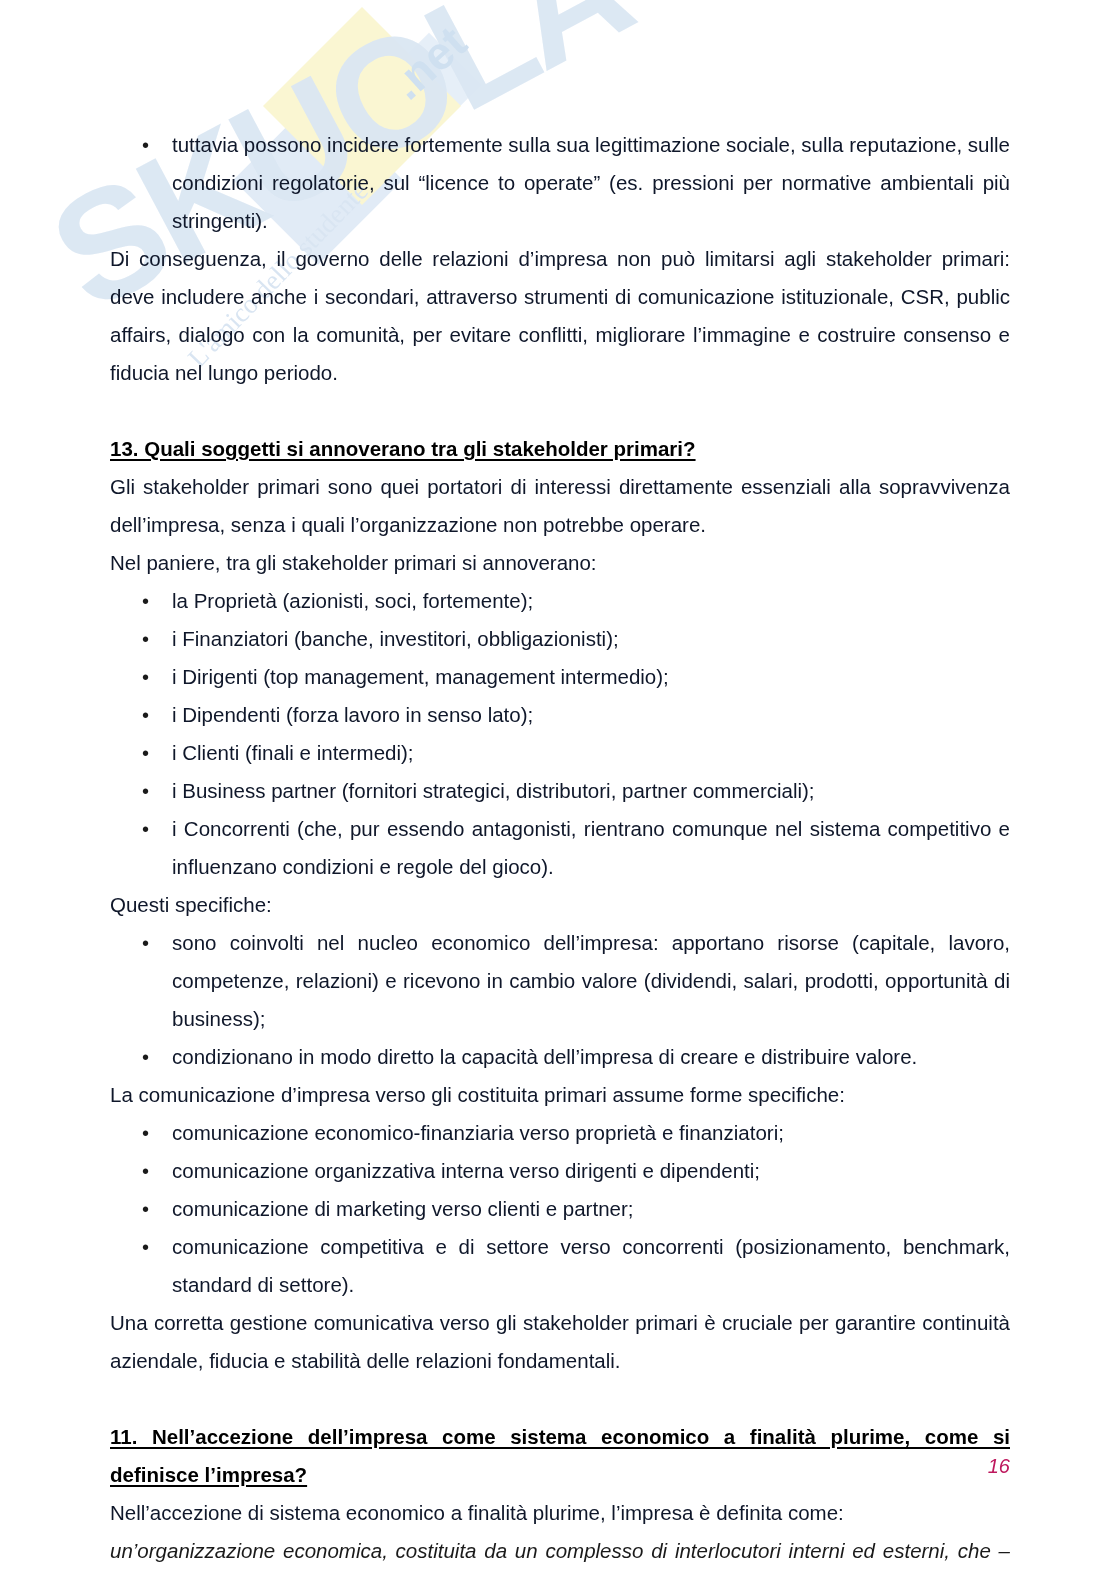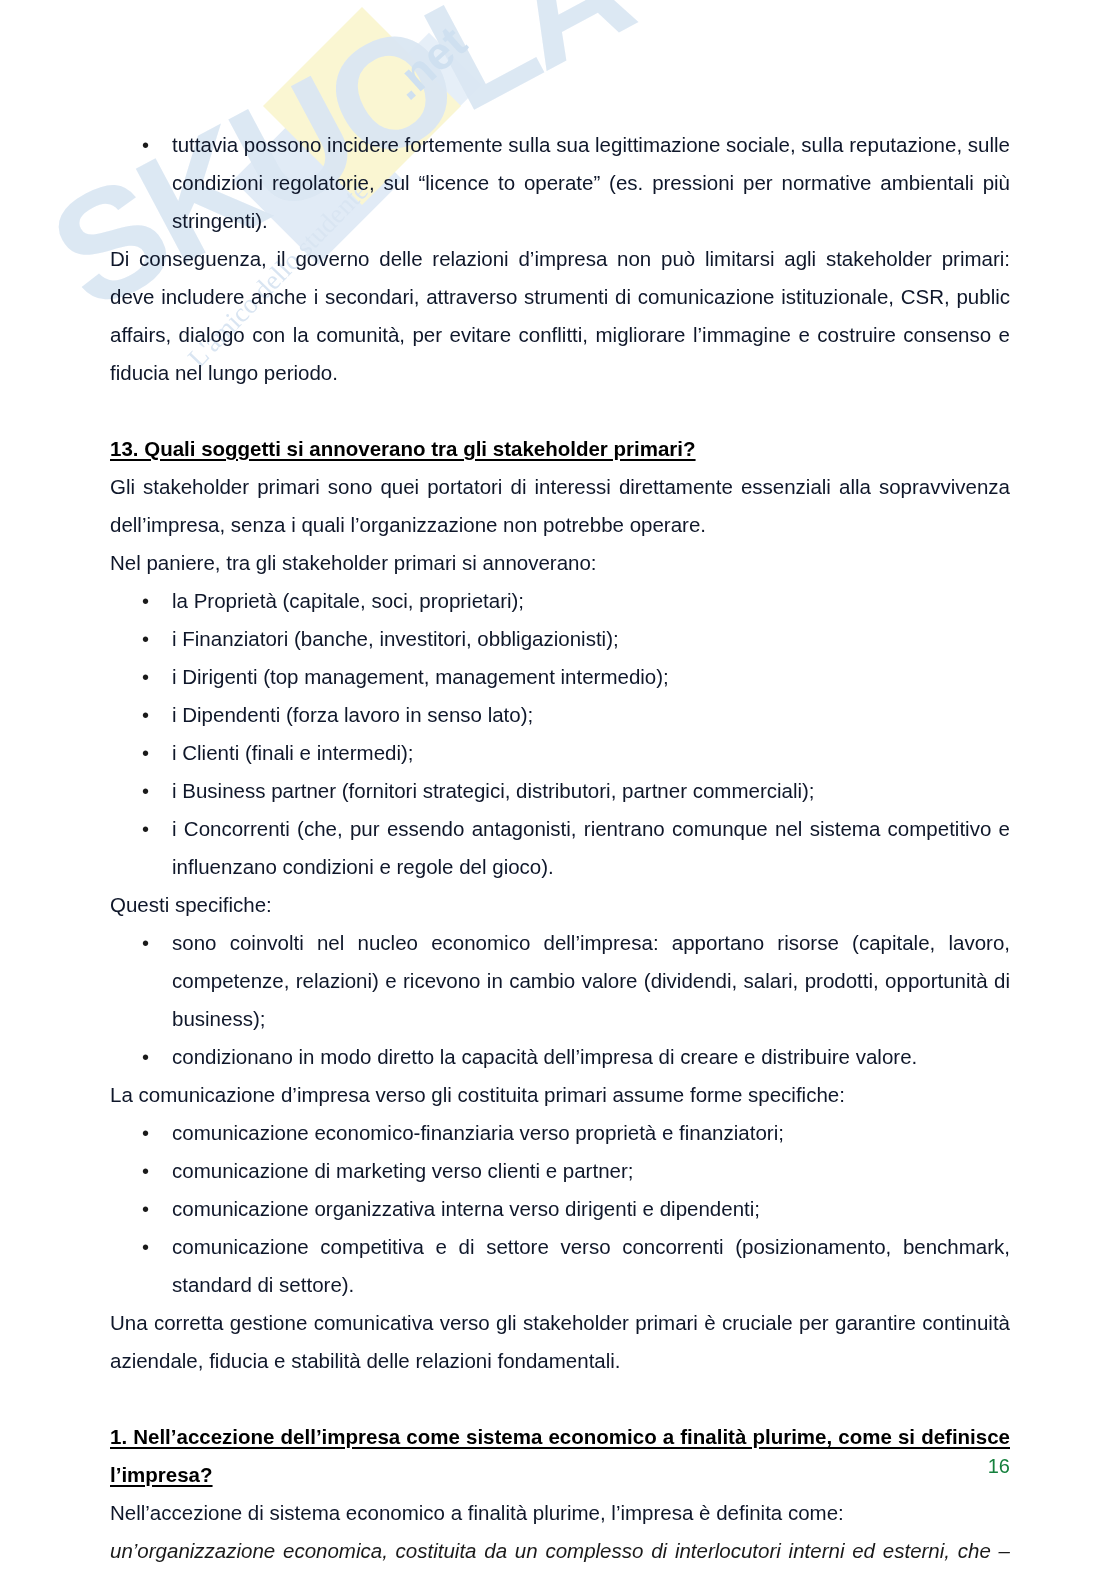--- a/index.html
+++ b/index.html
@@ -194,7 +194,7 @@
     <p class="body lastline">Nel paniere, tra gli stakeholder primari si annoverano:</p>
 
     <ul class="bullets">
-      <li>la Proprietà (capitale, soci, proprietari);</li>
+      <li>la Proprietà (azionisti, soci, fortemente);</li>
       <li>i Finanziatori (banche, investitori, obbligazionisti);</li>
       <li>i Dirigenti (top management, management intermedio);</li>
       <li>i Dipendenti (forza lavoro in senso lato);</li>

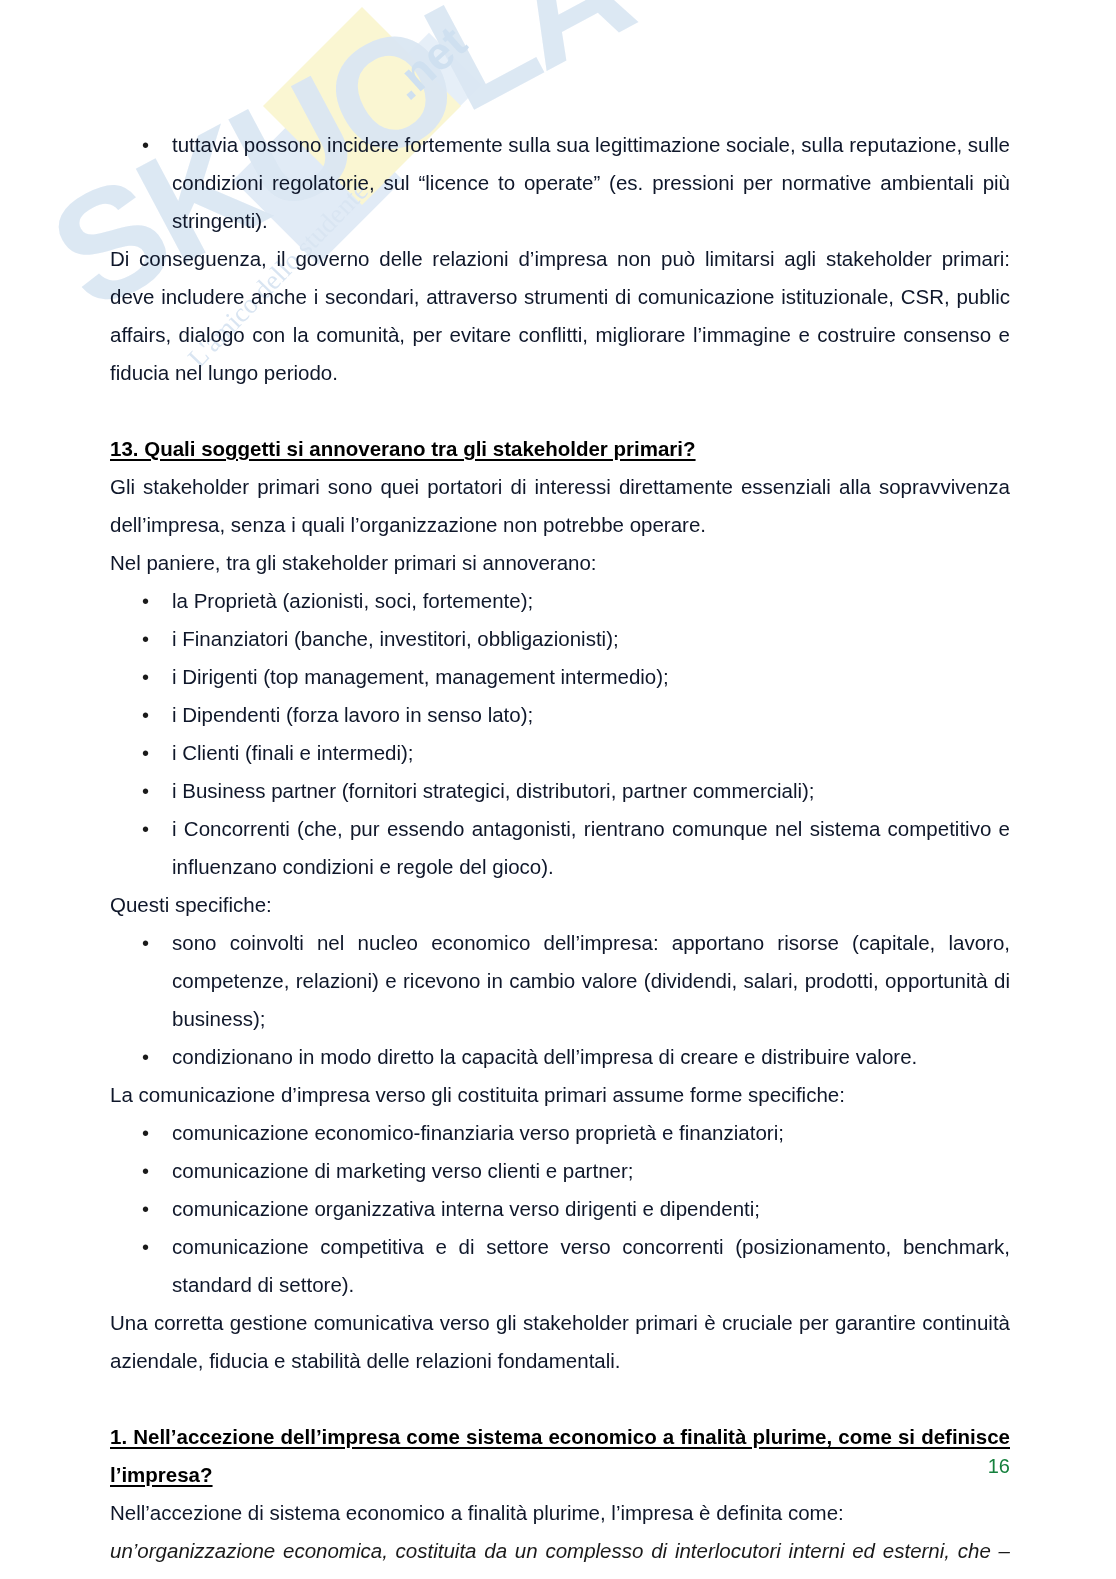--- a/index.html
+++ b/index.html
@@ -214,8 +214,8 @@
 
     <ul class="bullets">
       <li>comunicazione economico-finanziaria verso proprietà e finanziatori;</li>
+      <li>comunicazione organizzativa interna verso dirigenti e dipendenti;</li>
       <li>comunicazione di marketing verso clienti e partner;</li>
-      <li>comunicazione organizzativa interna verso dirigenti e dipendenti;</li>
       <li>comunicazione competitiva e di settore verso concorrenti (posizionamento, benchmark, standard di settore).</li>
     </ul>
 

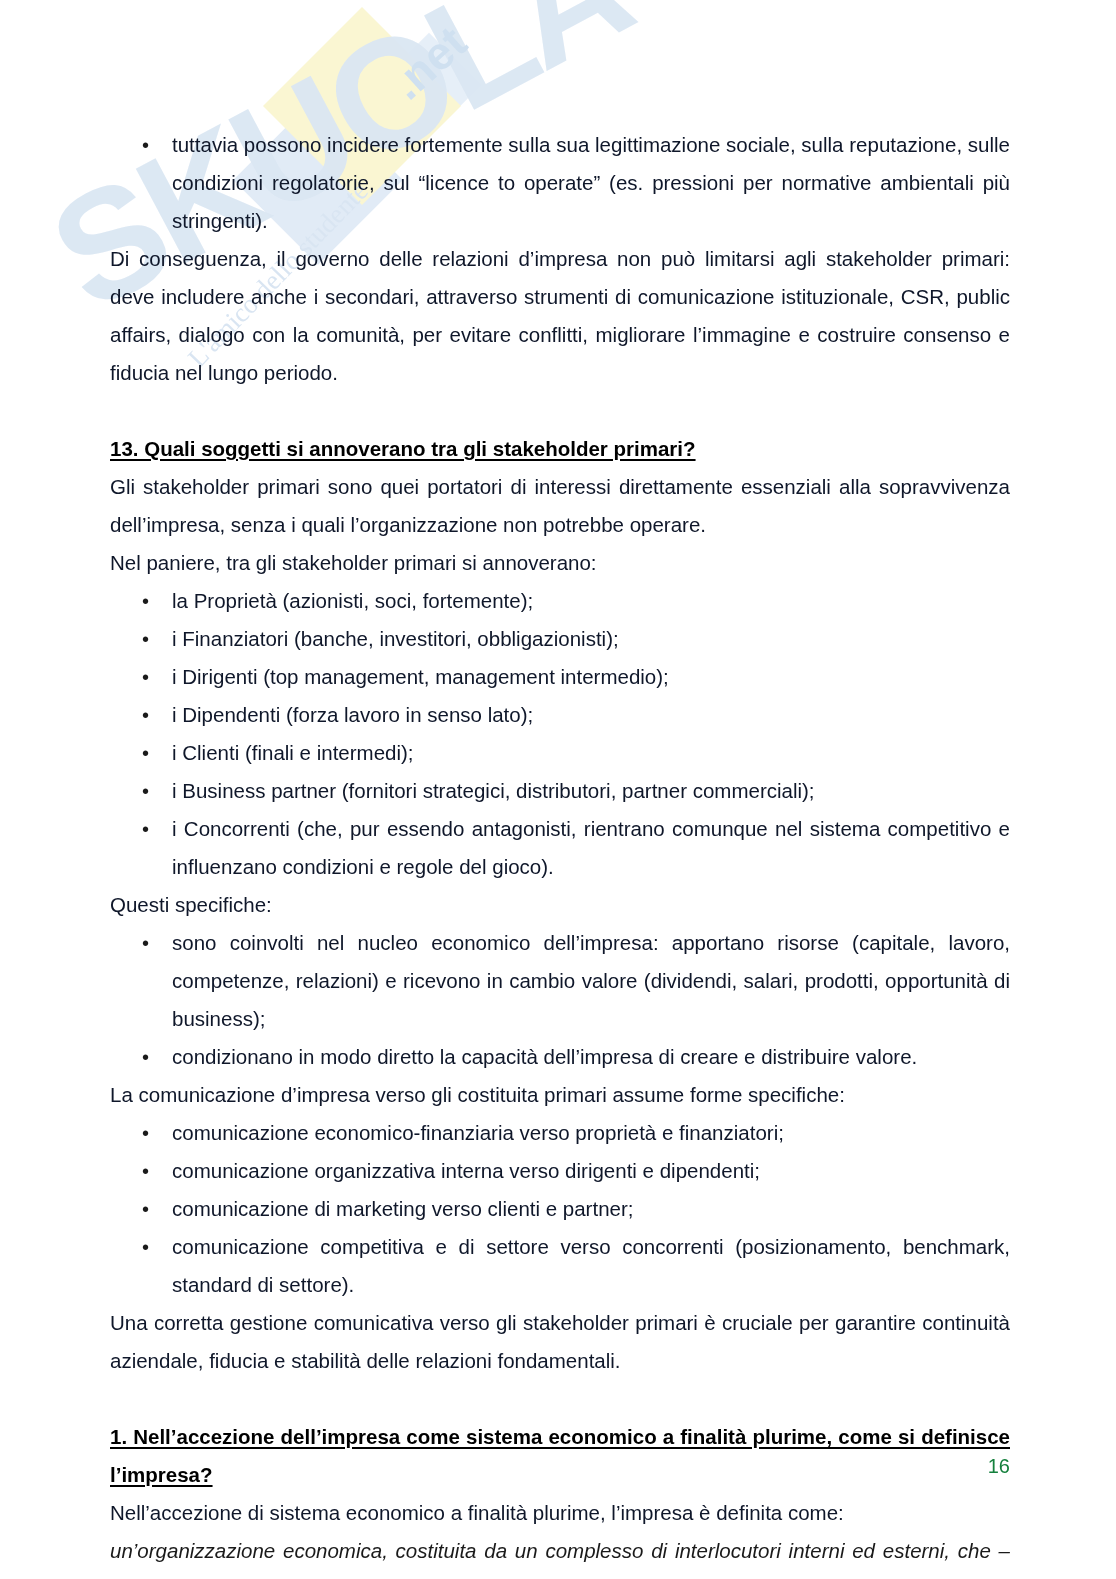--- a/index.html
+++ b/index.html
@@ -223,7 +223,7 @@
 
     <div class="vgap"></div>
 
-    <h2 class="qhead">1. Nell’accezione dell’impresa come sistema economico a finalità plurime, come si definisce l’impresa?</h2>
+    <h2 class="qhead">11. Nell’accezione dell’impresa come sistema economico a finalità plurime, come si definisce l’impresa?</h2>
 
     <p class="body lastline">Nell’accezione di sistema economico a finalità plurime, l’impresa è definita come:</p>
     <p class="italicdef">un’organizzazione economica, costituita da un complesso di interlocutori interni ed esterni, che – mediante la combinazione di risorse differenziate – svolge processi di acquisizione e produzione di beni e servizi allo scopo di creare e distribuire valore tra tutti i suoi partecipanti.</p>

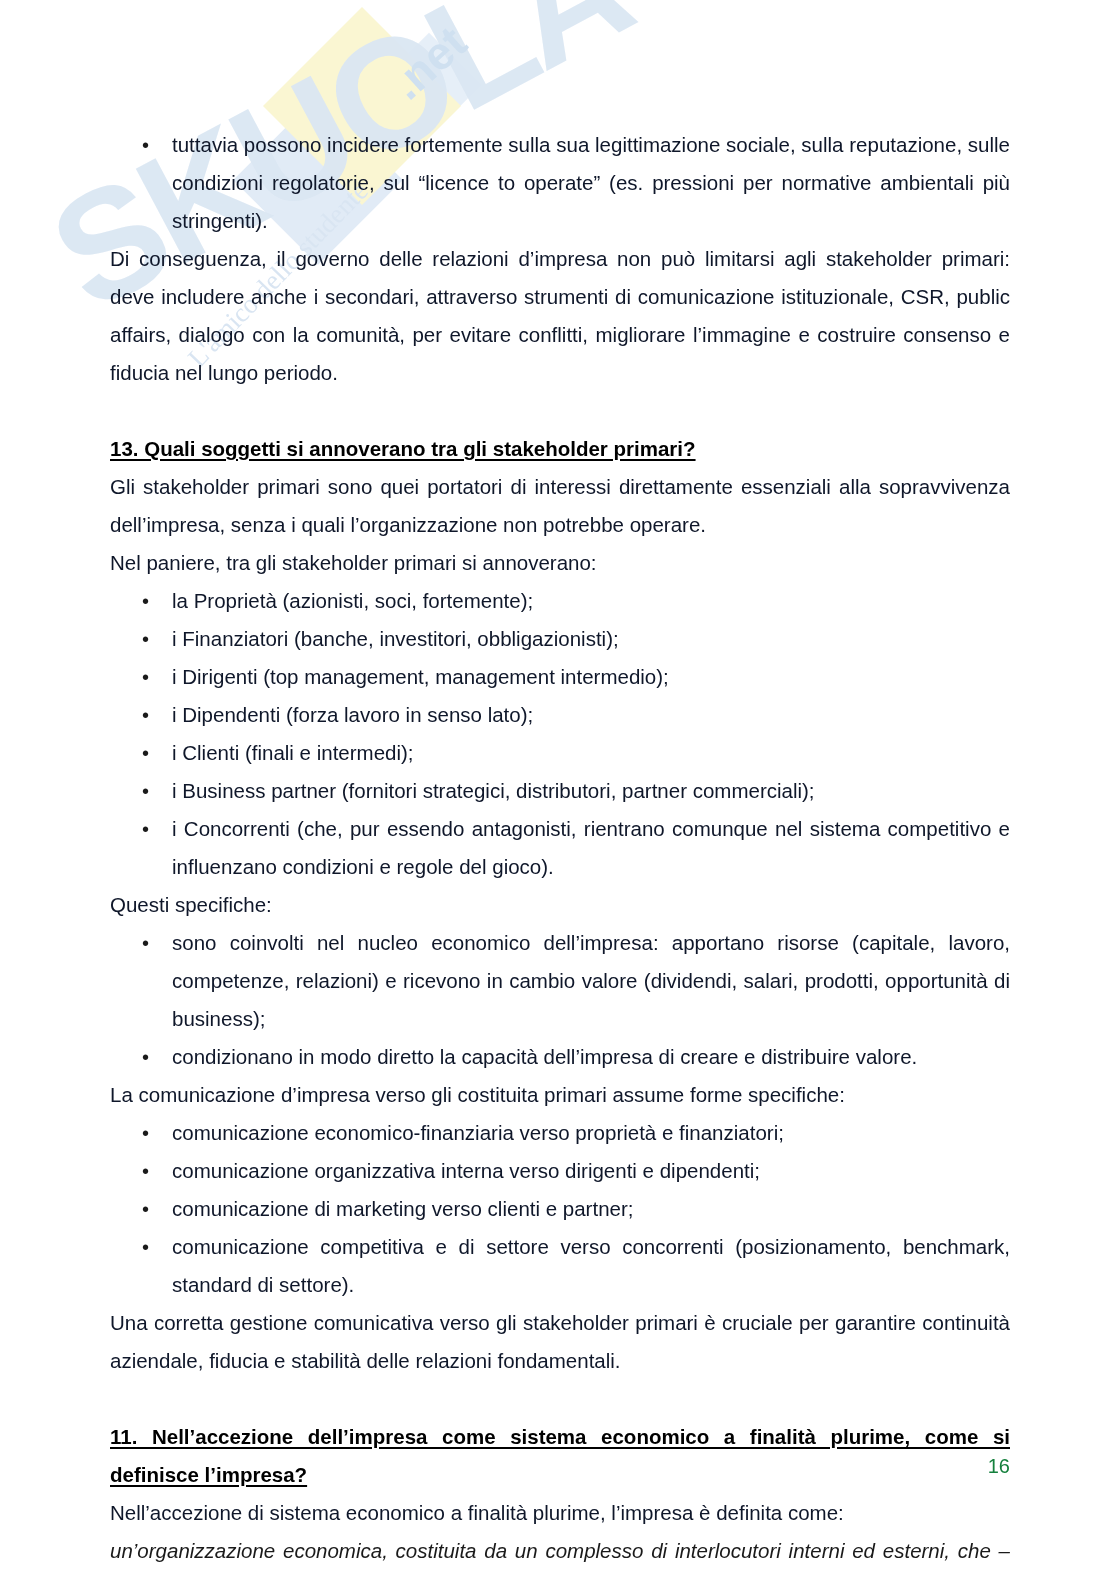--- a/index.html
+++ b/index.html
@@ -162,7 +162,8 @@
     top: 1455px;
     font-size: 20px;
     font-family: "Liberation Sans", sans-serif;
-    color: #15803d;
+    color: #be185d;
+    font-style: italic;
   }
 </style>
 </head>

